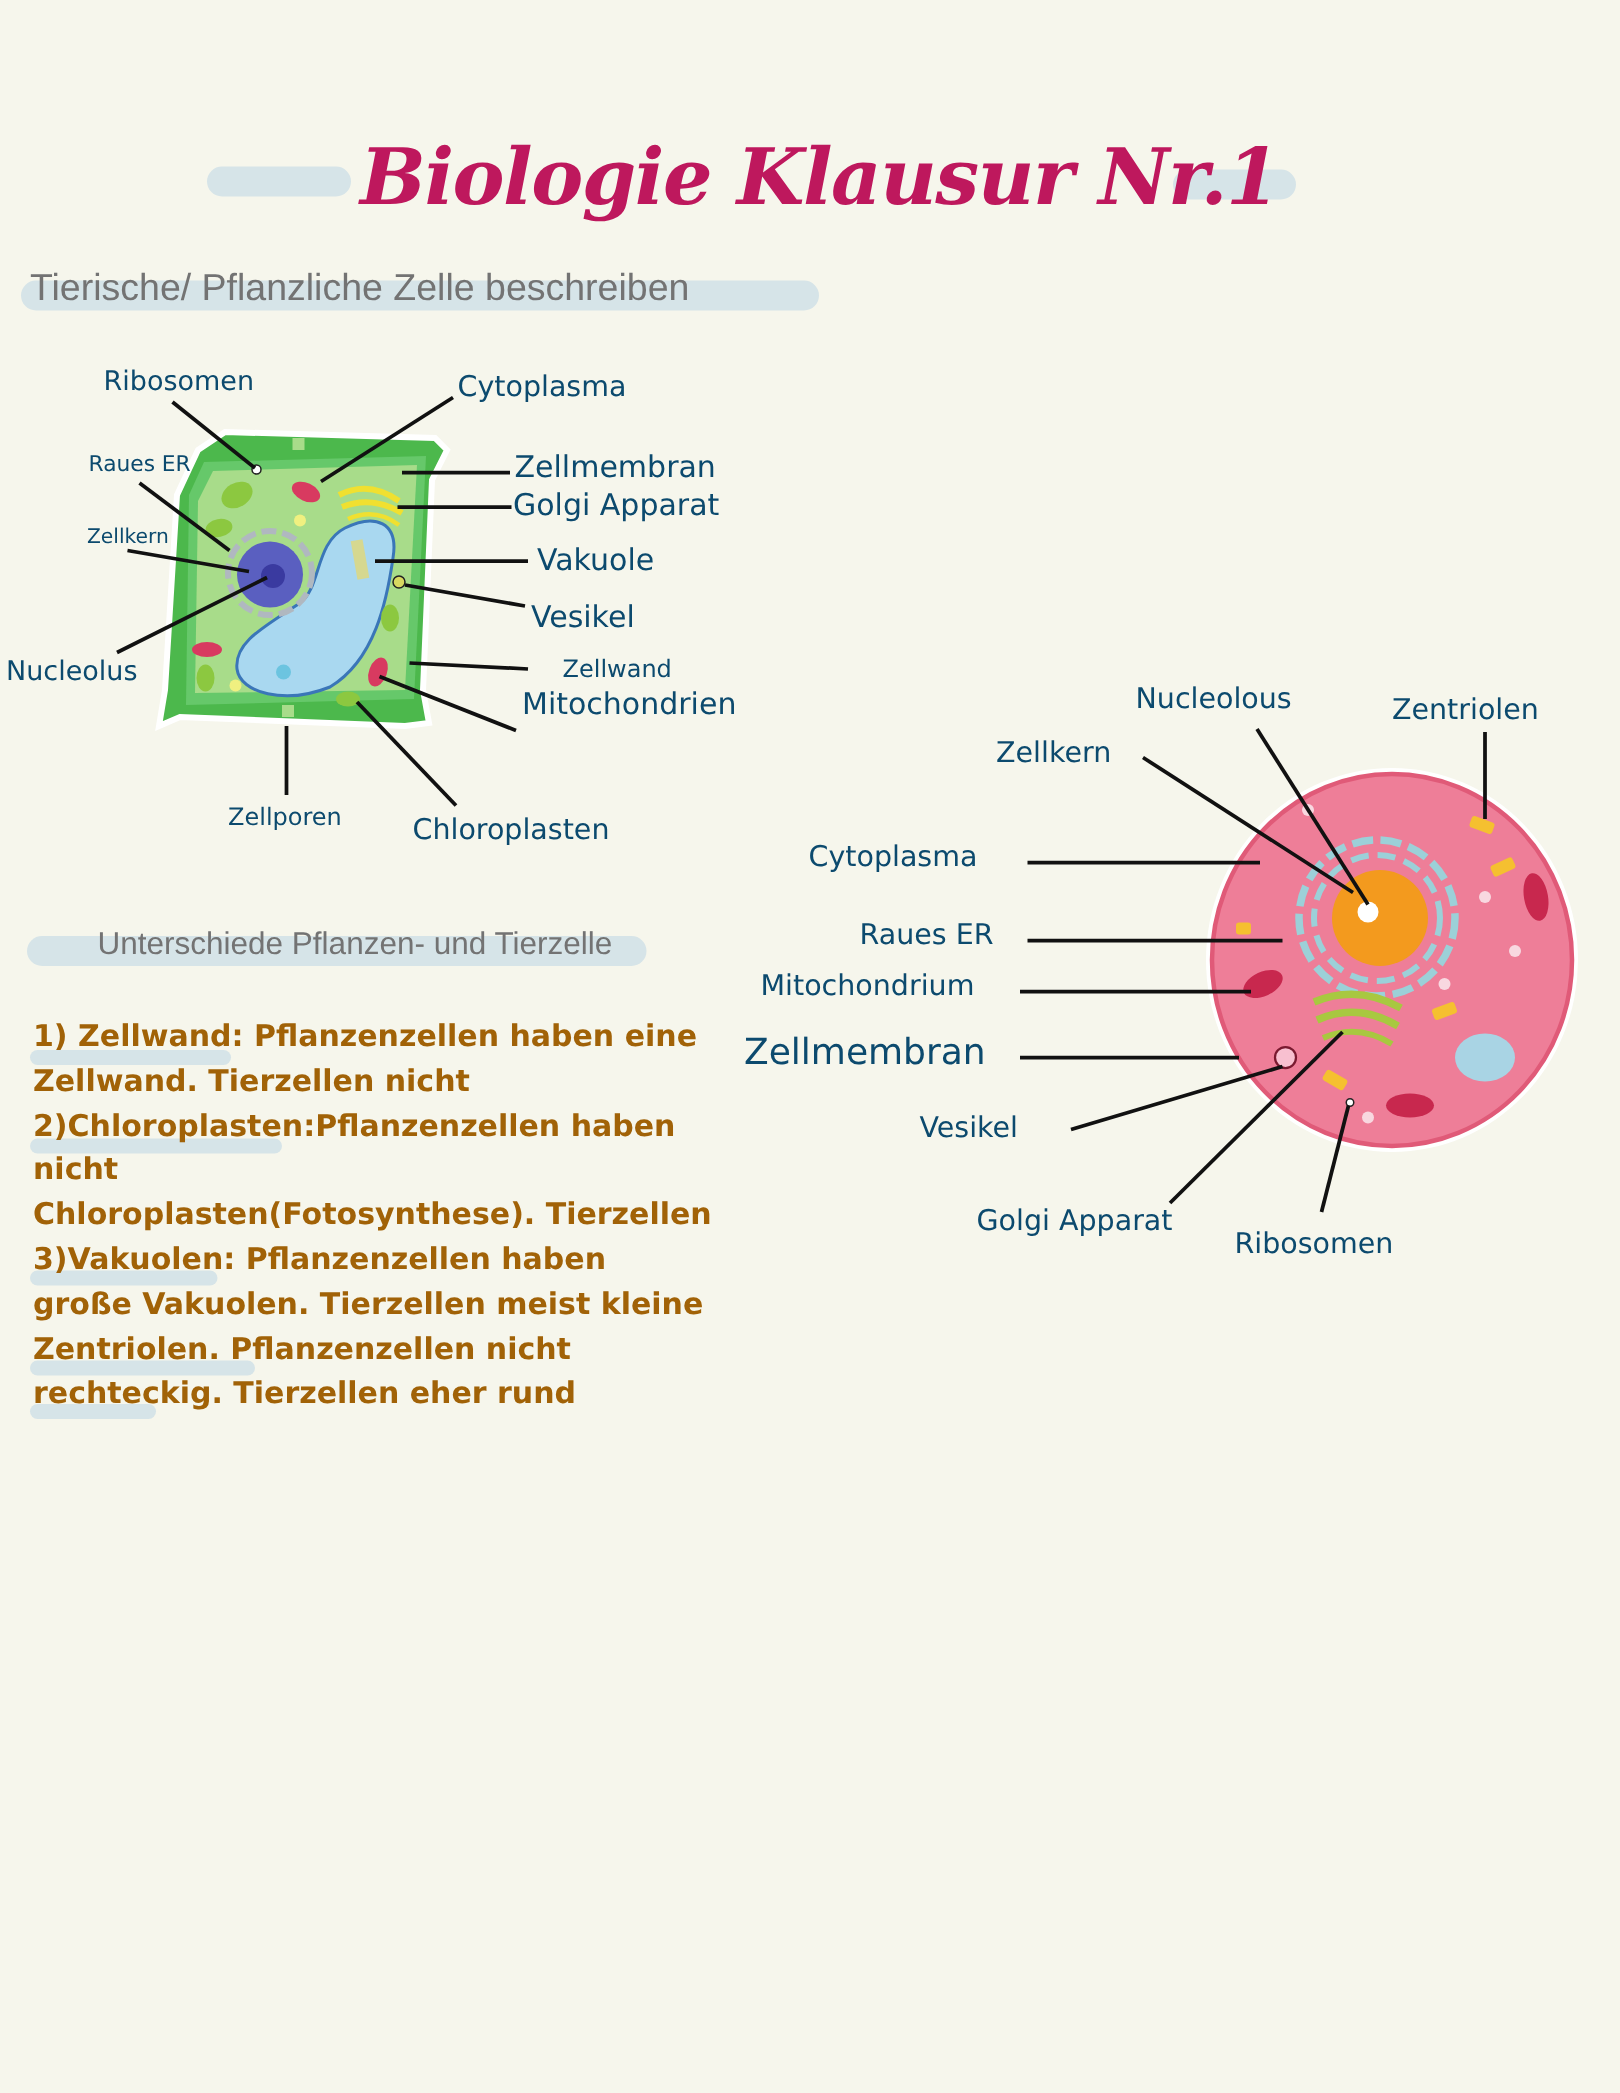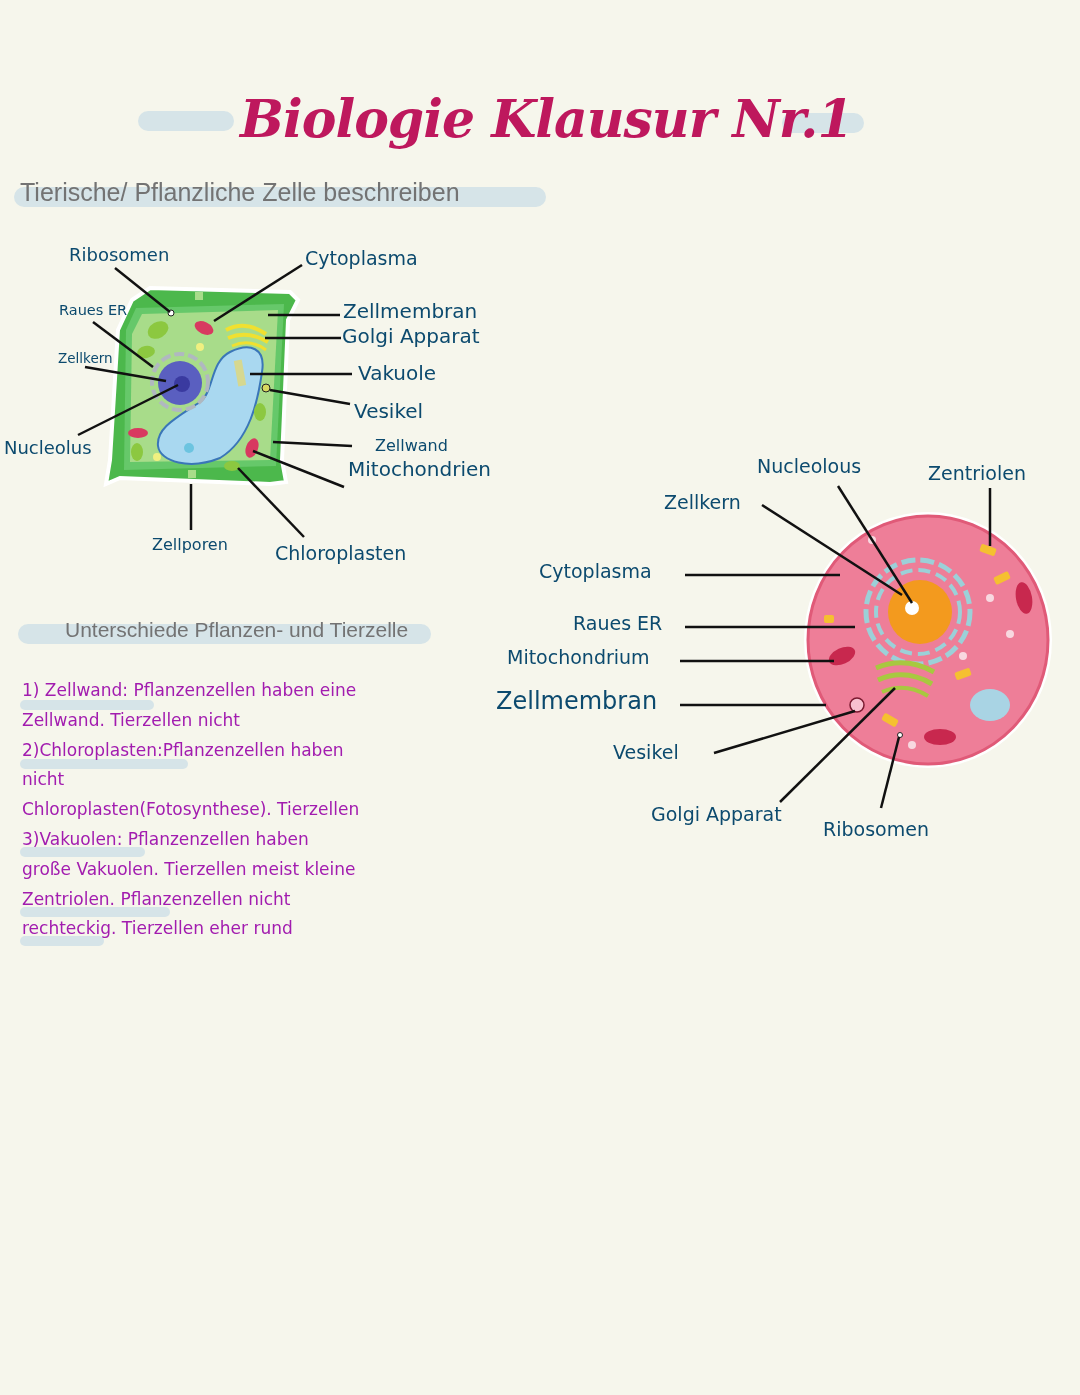--- a/index.html
+++ b/index.html
@@ -8,7 +8,7 @@
   .title{position:absolute;left:240px;top:88px;font-family:"DejaVu Serif",serif;font-style:italic;font-weight:bold;font-size:52px;letter-spacing:-1px;color:#be185d;white-space:nowrap;}
   .heading{position:absolute;font-family:"Liberation Sans",sans-serif;font-size:25px;color:#737373;white-space:nowrap;}
   .lbl{position:absolute;font-family:"DejaVu Sans",sans-serif;font-weight:normal;color:#0c4a6e;white-space:nowrap;}
-  .body-text{position:absolute;left:22px;top:676px;width:440px;font-family:"DejaVu Sans",sans-serif;font-weight:normal;font-size:17px;line-height:29.8px;color:#a21caf;}
+  .body-text{position:absolute;left:22px;top:676px;width:440px;font-family:"DejaVu Sans",sans-serif;font-weight:bold;font-size:20px;line-height:29.8px;color:#a16207;}
   .body-line{position:relative;white-space:nowrap;}
   .hl{position:absolute;background:#d6e4e8;border-radius:8px;height:10px;z-index:0;}
   .body-line span{position:relative;z-index:1;}

